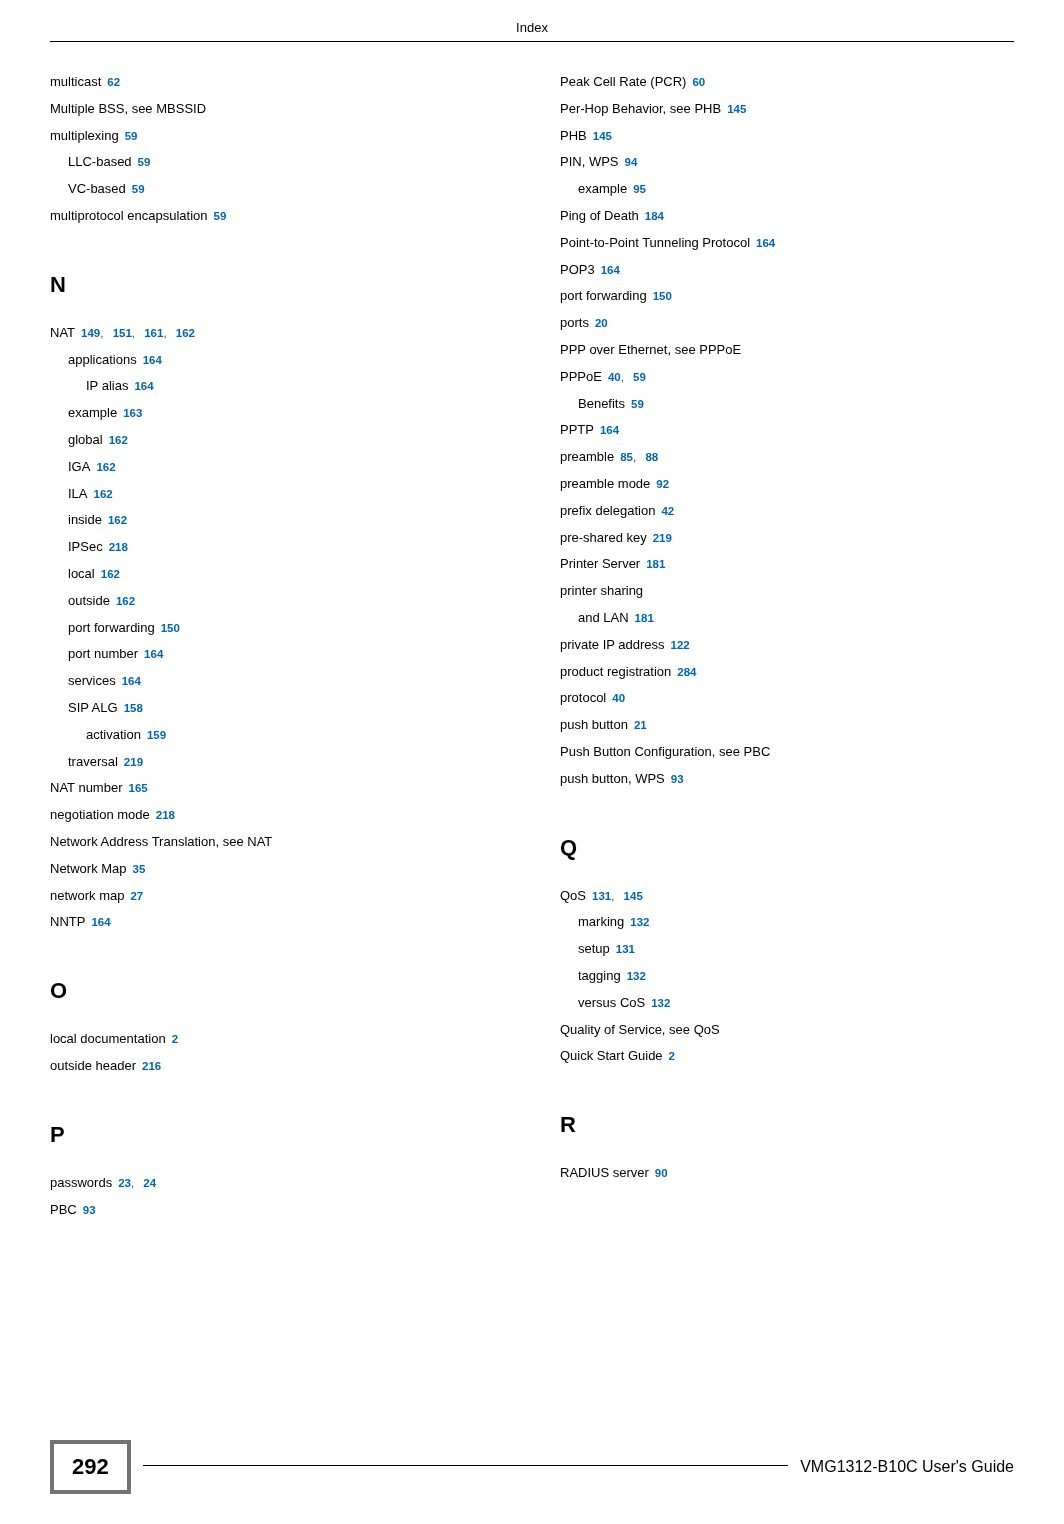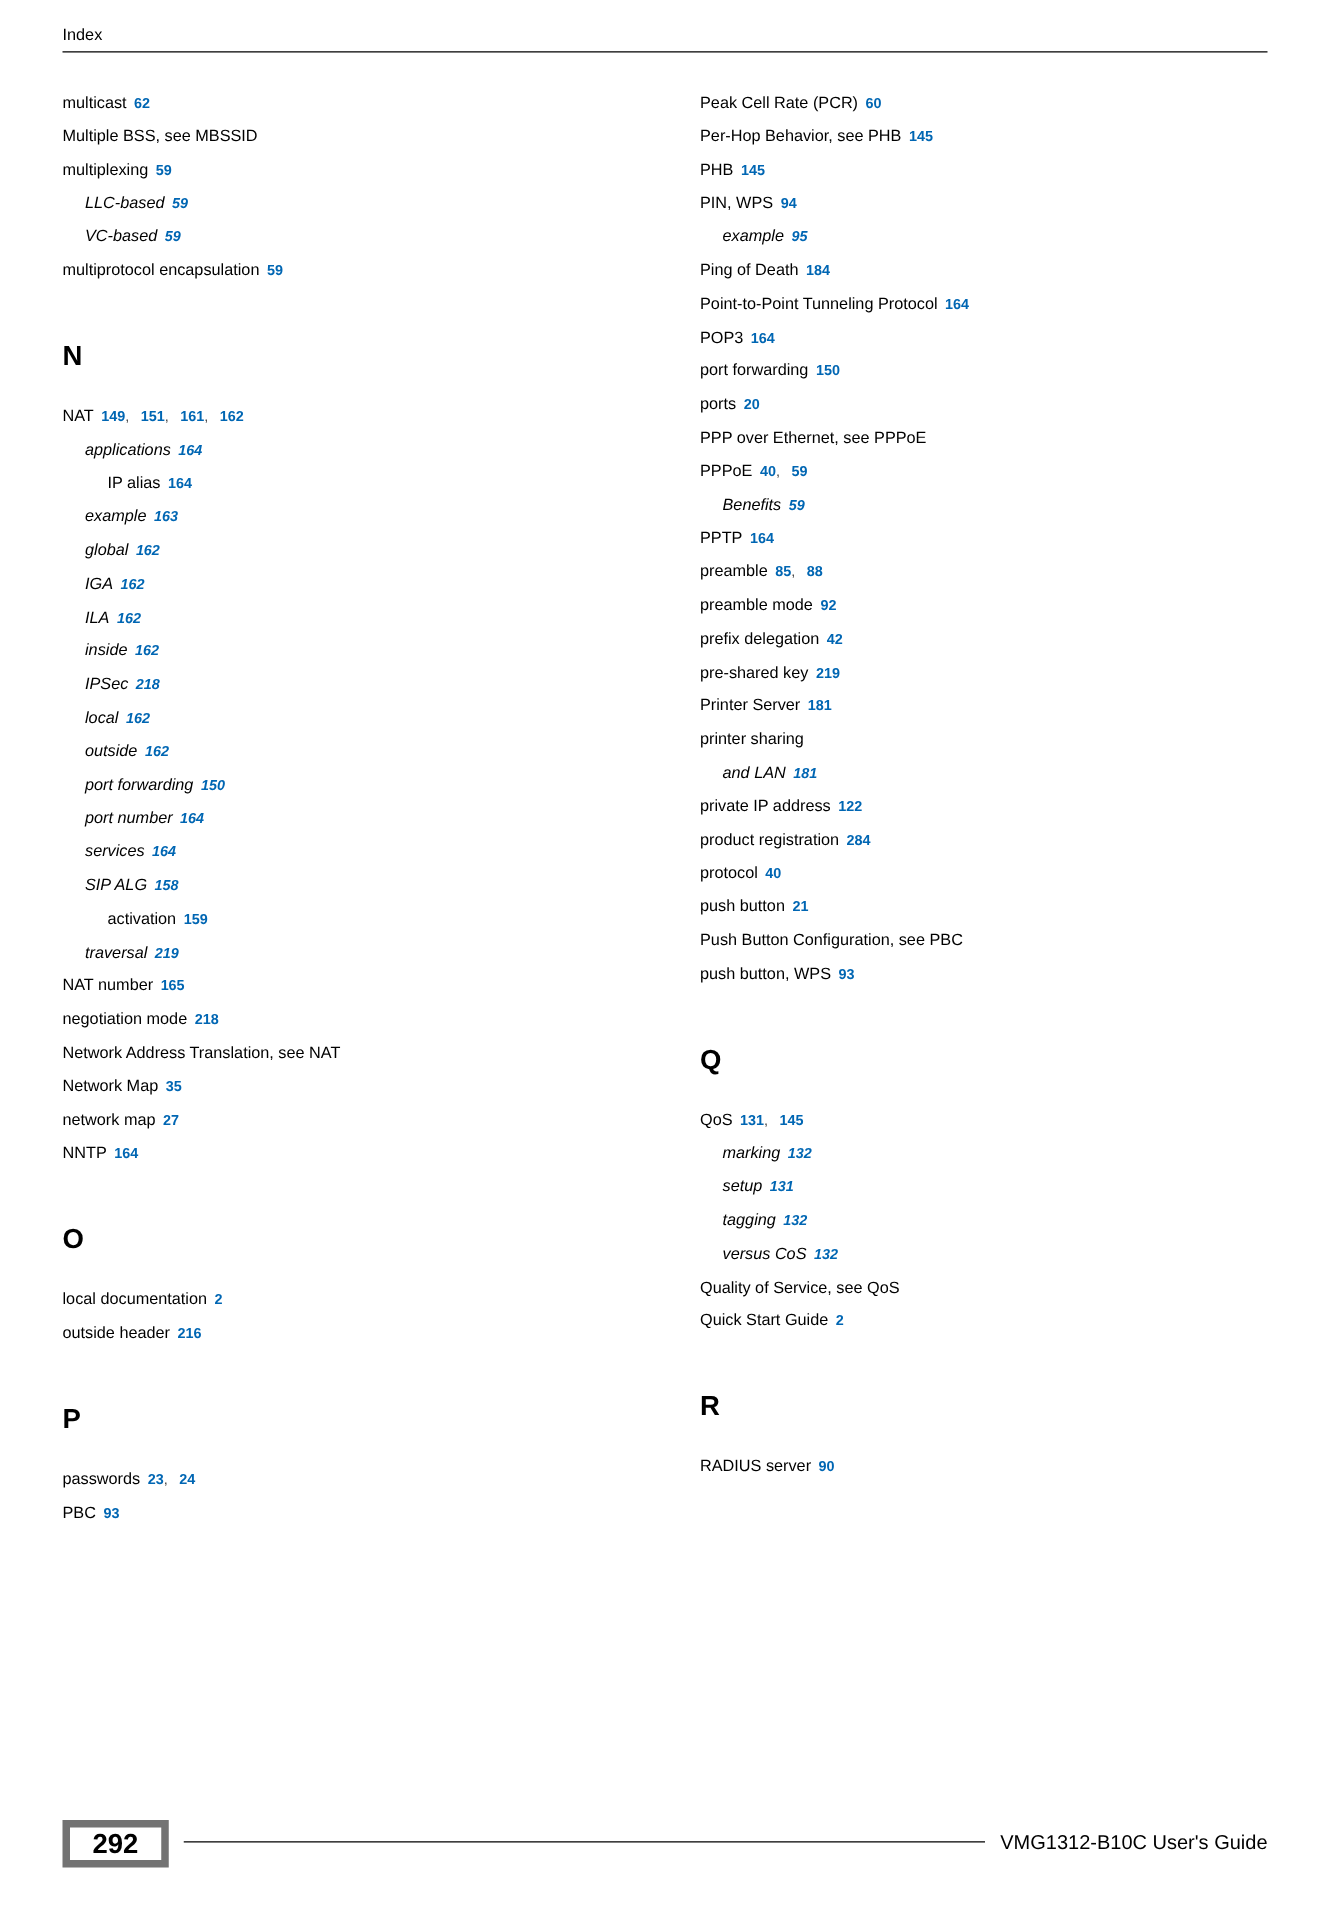--- a/index.html
+++ b/index.html
@@ -21,6 +21,7 @@
       padding-bottom: 6px;
       border-bottom: 1px solid #000;
       margin-bottom: 30px;
+      text-align: center;
     }
     .columns {
       display: flex;

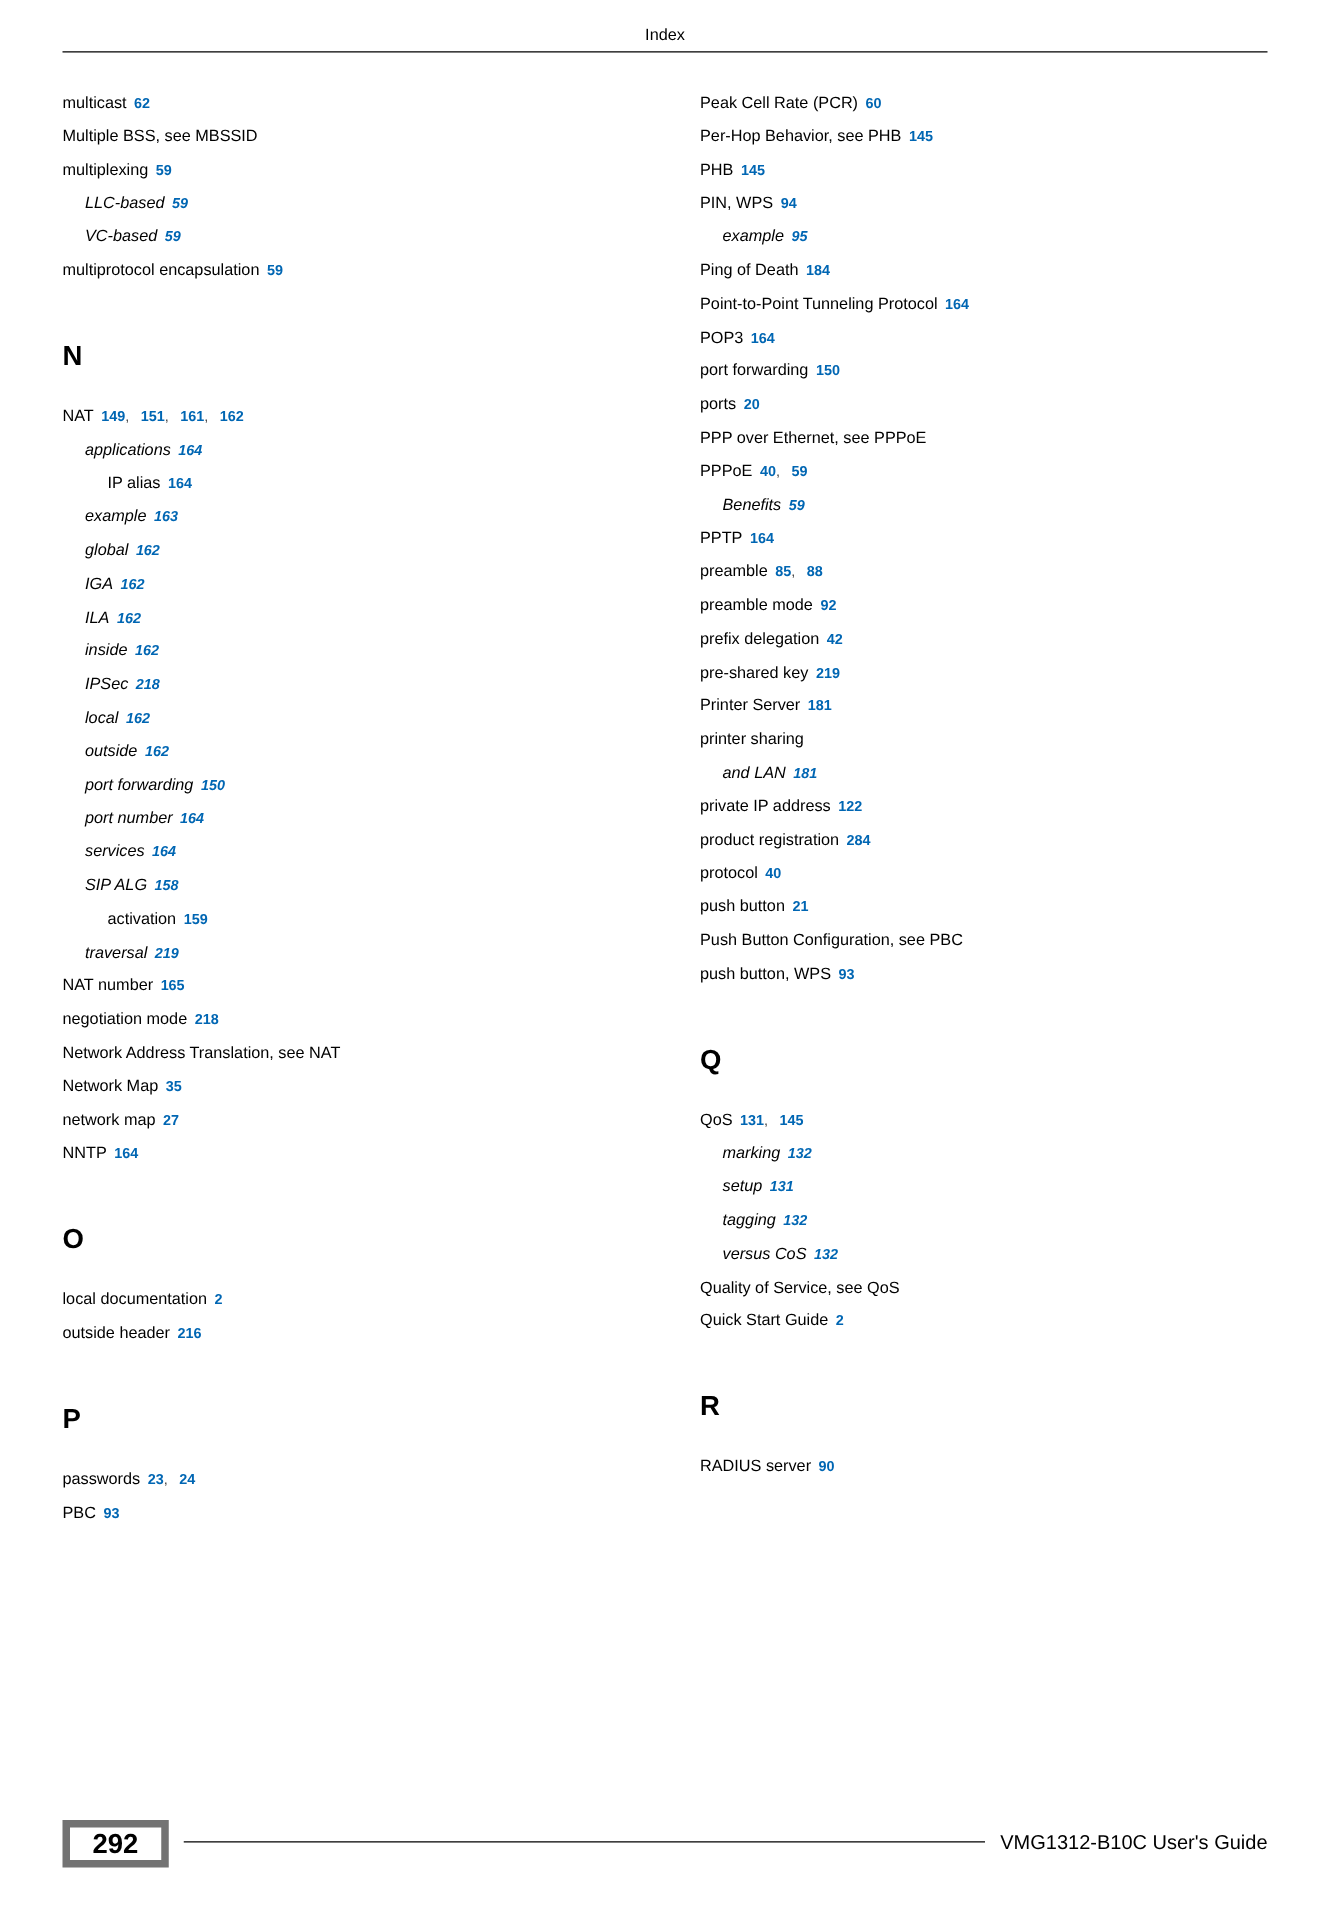--- a/index.html
+++ b/index.html
@@ -36,7 +36,6 @@
     }
     .sub {
       margin-left: 18px;
-      font-style: italic;
     }
     .sub2 {
       margin-left: 36px;

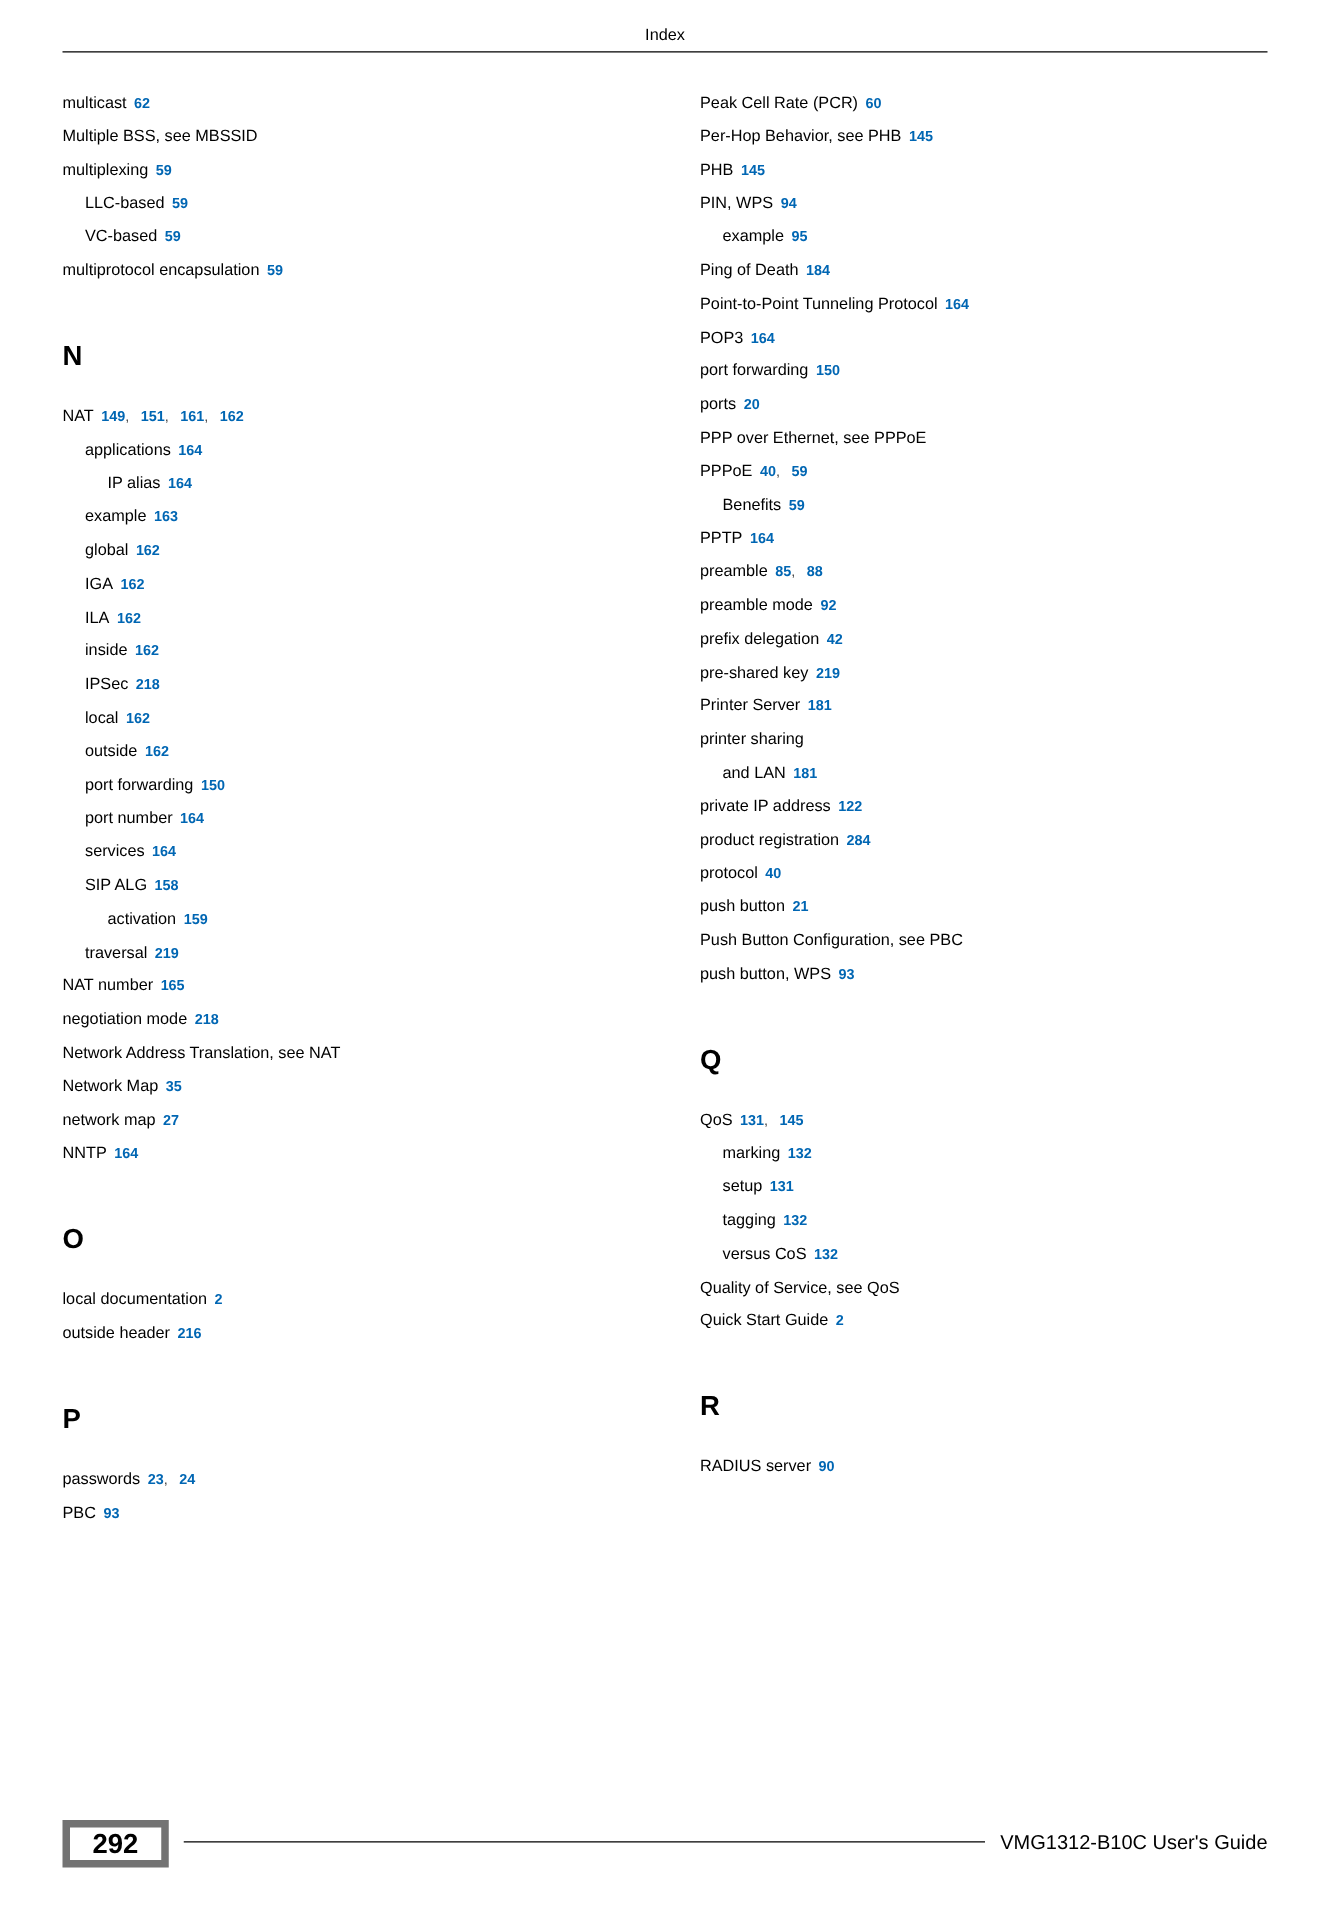--- a/index.html
+++ b/index.html
@@ -67,8 +67,8 @@
     .page-num {
       font-size: 22px;
       font-weight: bold;
-      border: 6px solid #737373;
-      padding: 0 18px;
+      border: 4px solid #737373;
+      padding: 10px 18px;
     }
     .guide {
       margin-left: auto;

